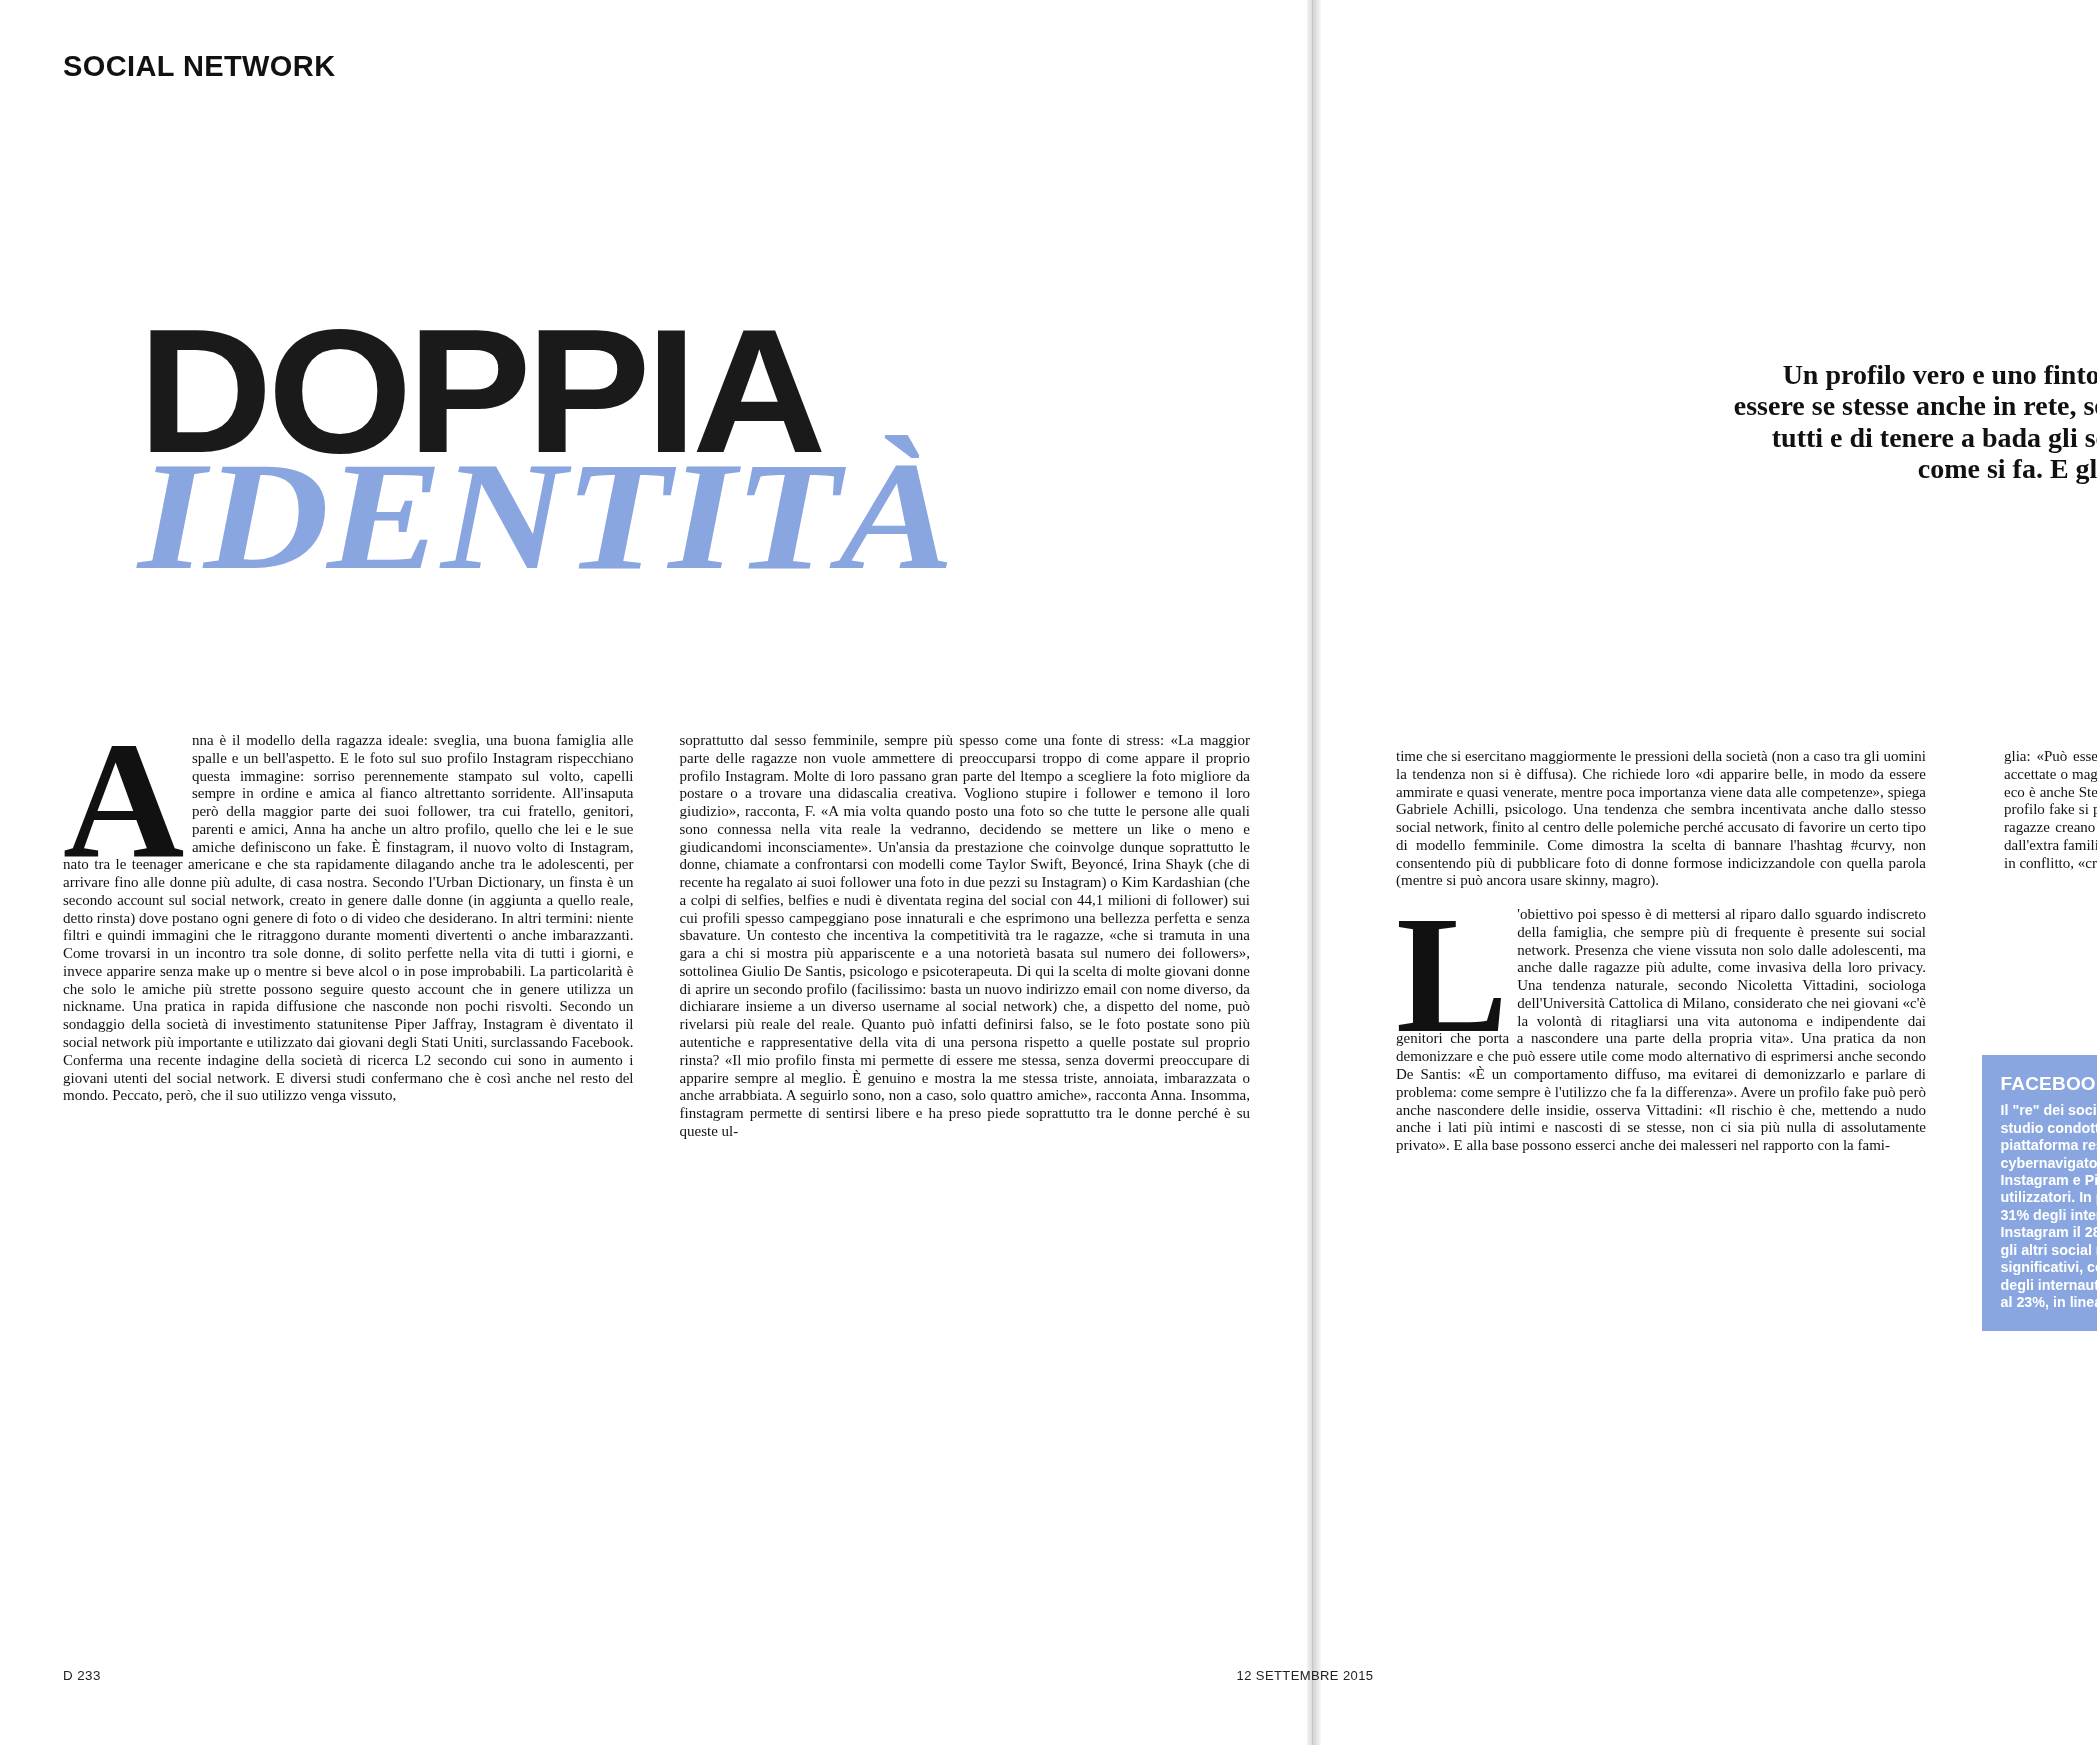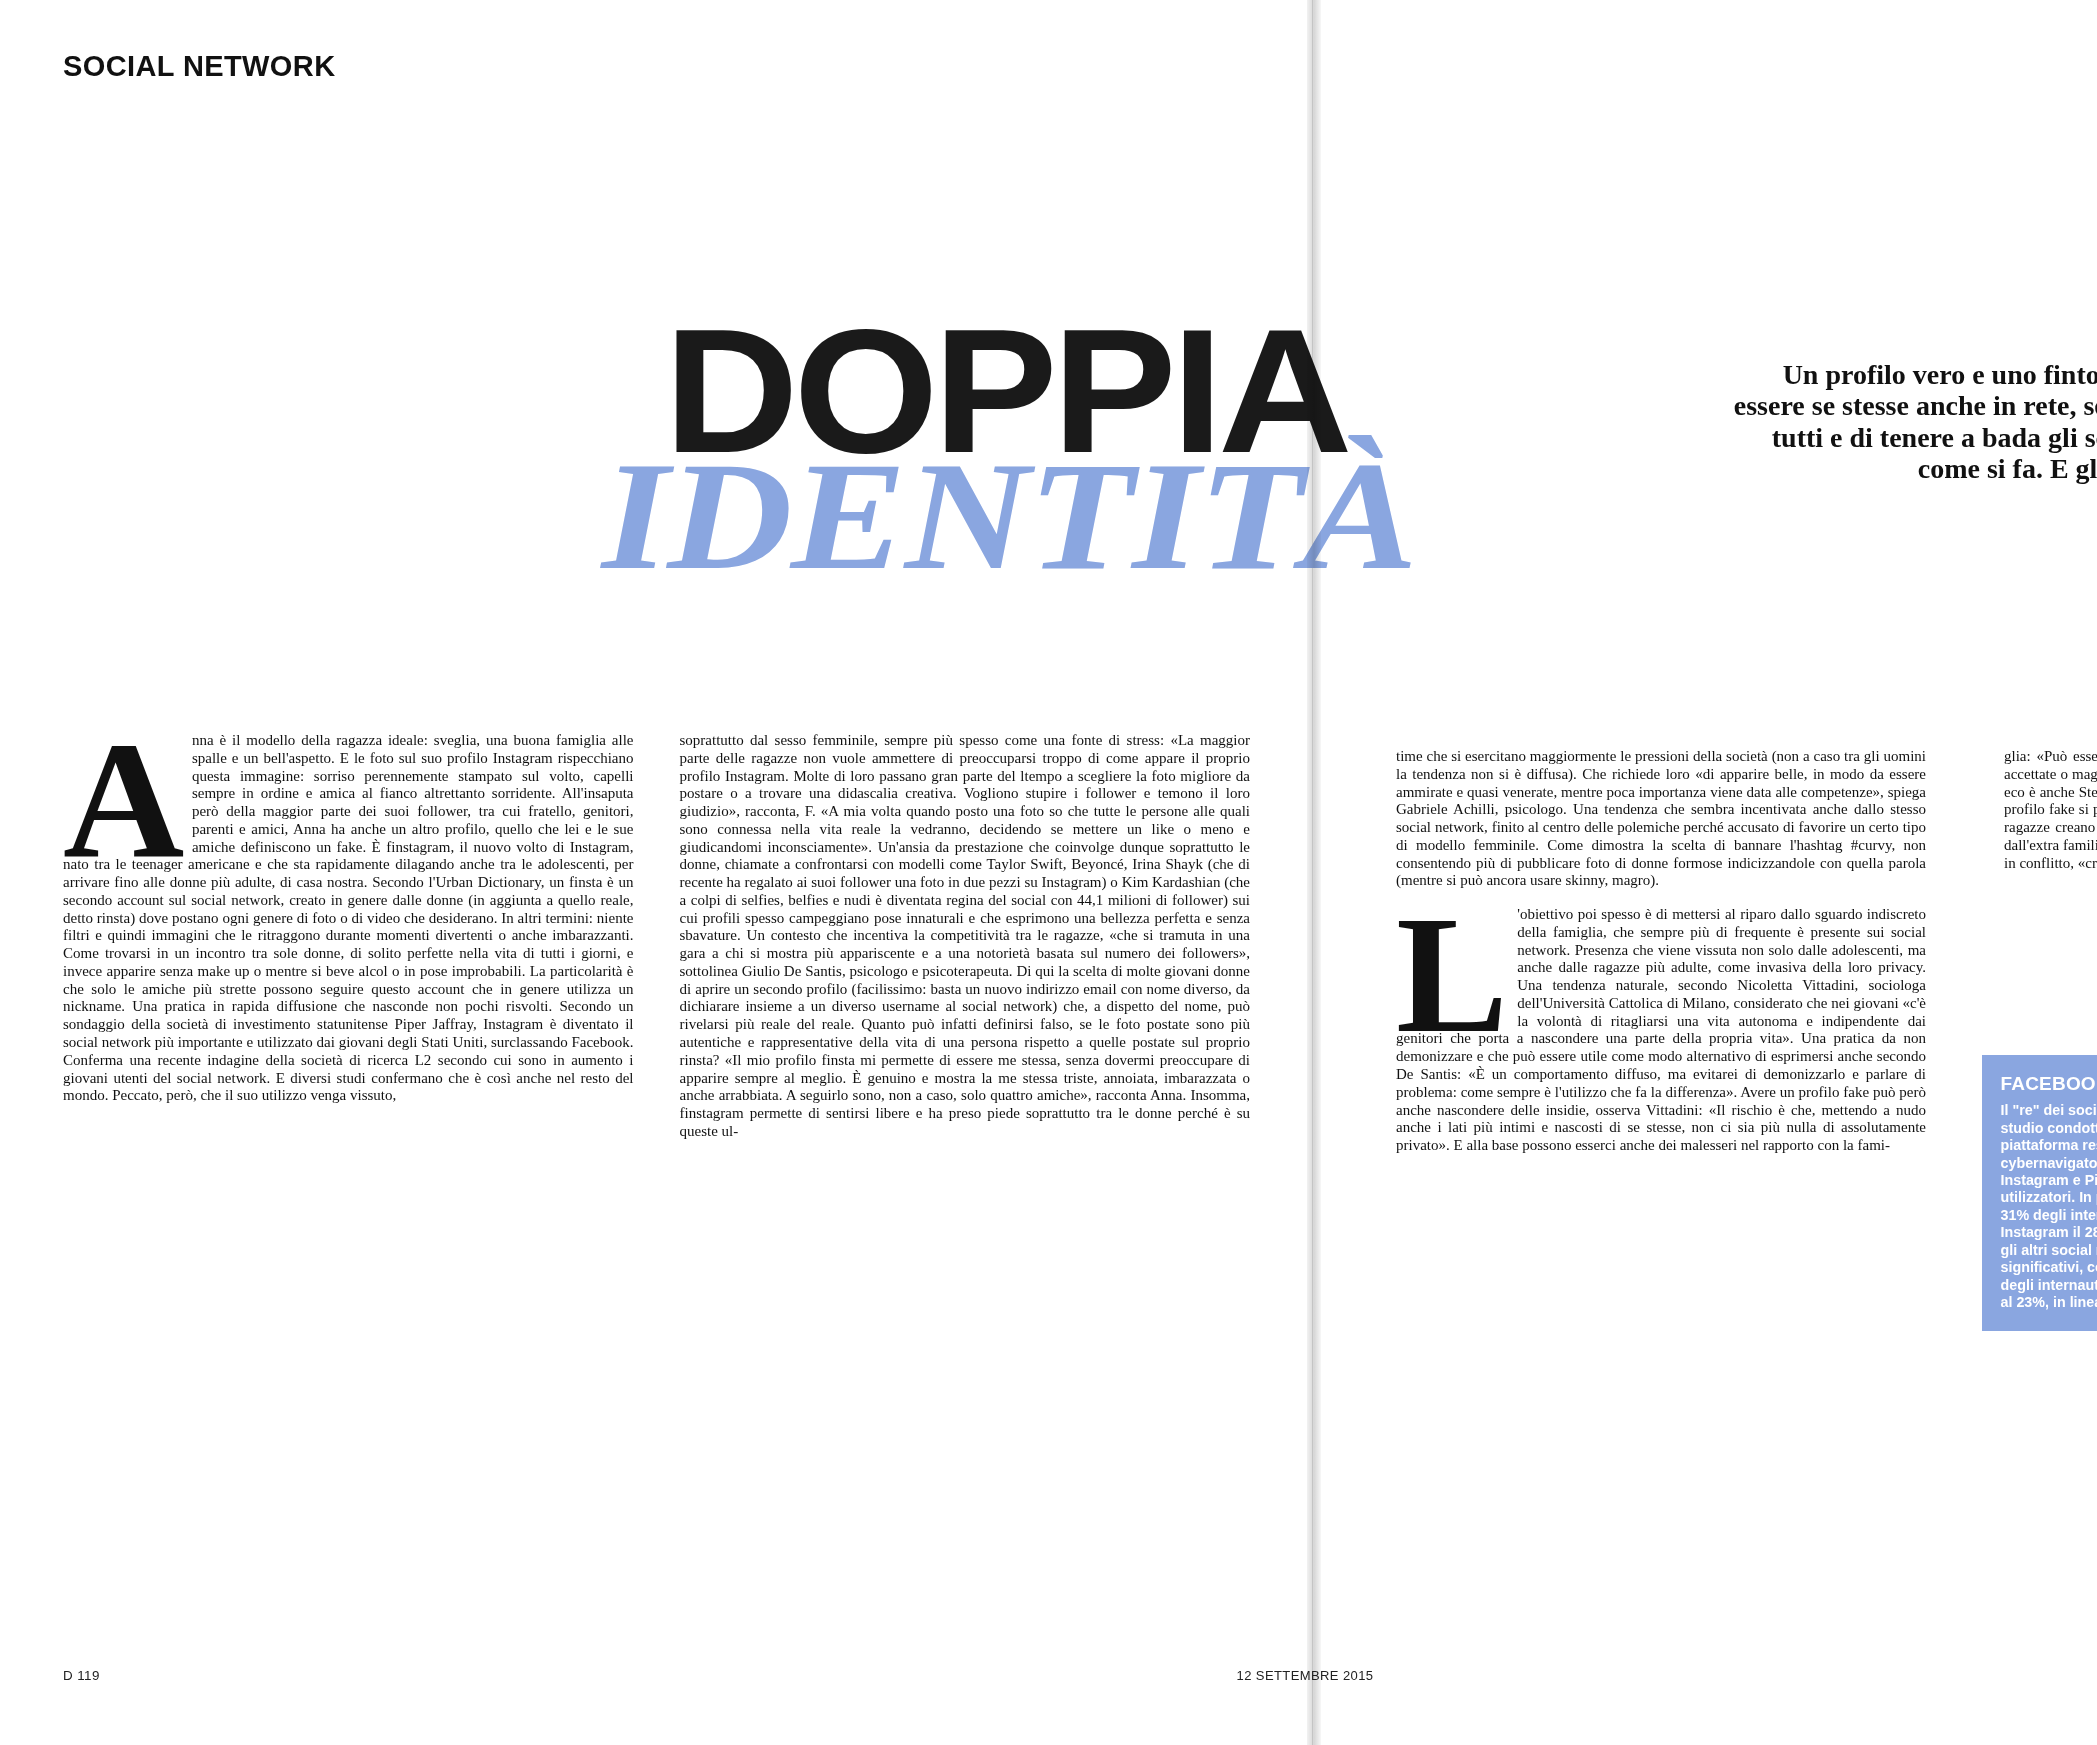--- a/index.html
+++ b/index.html
@@ -49,7 +49,6 @@
     left: 138px;
     top: 319px;
     width: 1141px;
-    text-align: right;
   }
   .headline .line1 {
     font-family: "Liberation Sans", sans-serif;

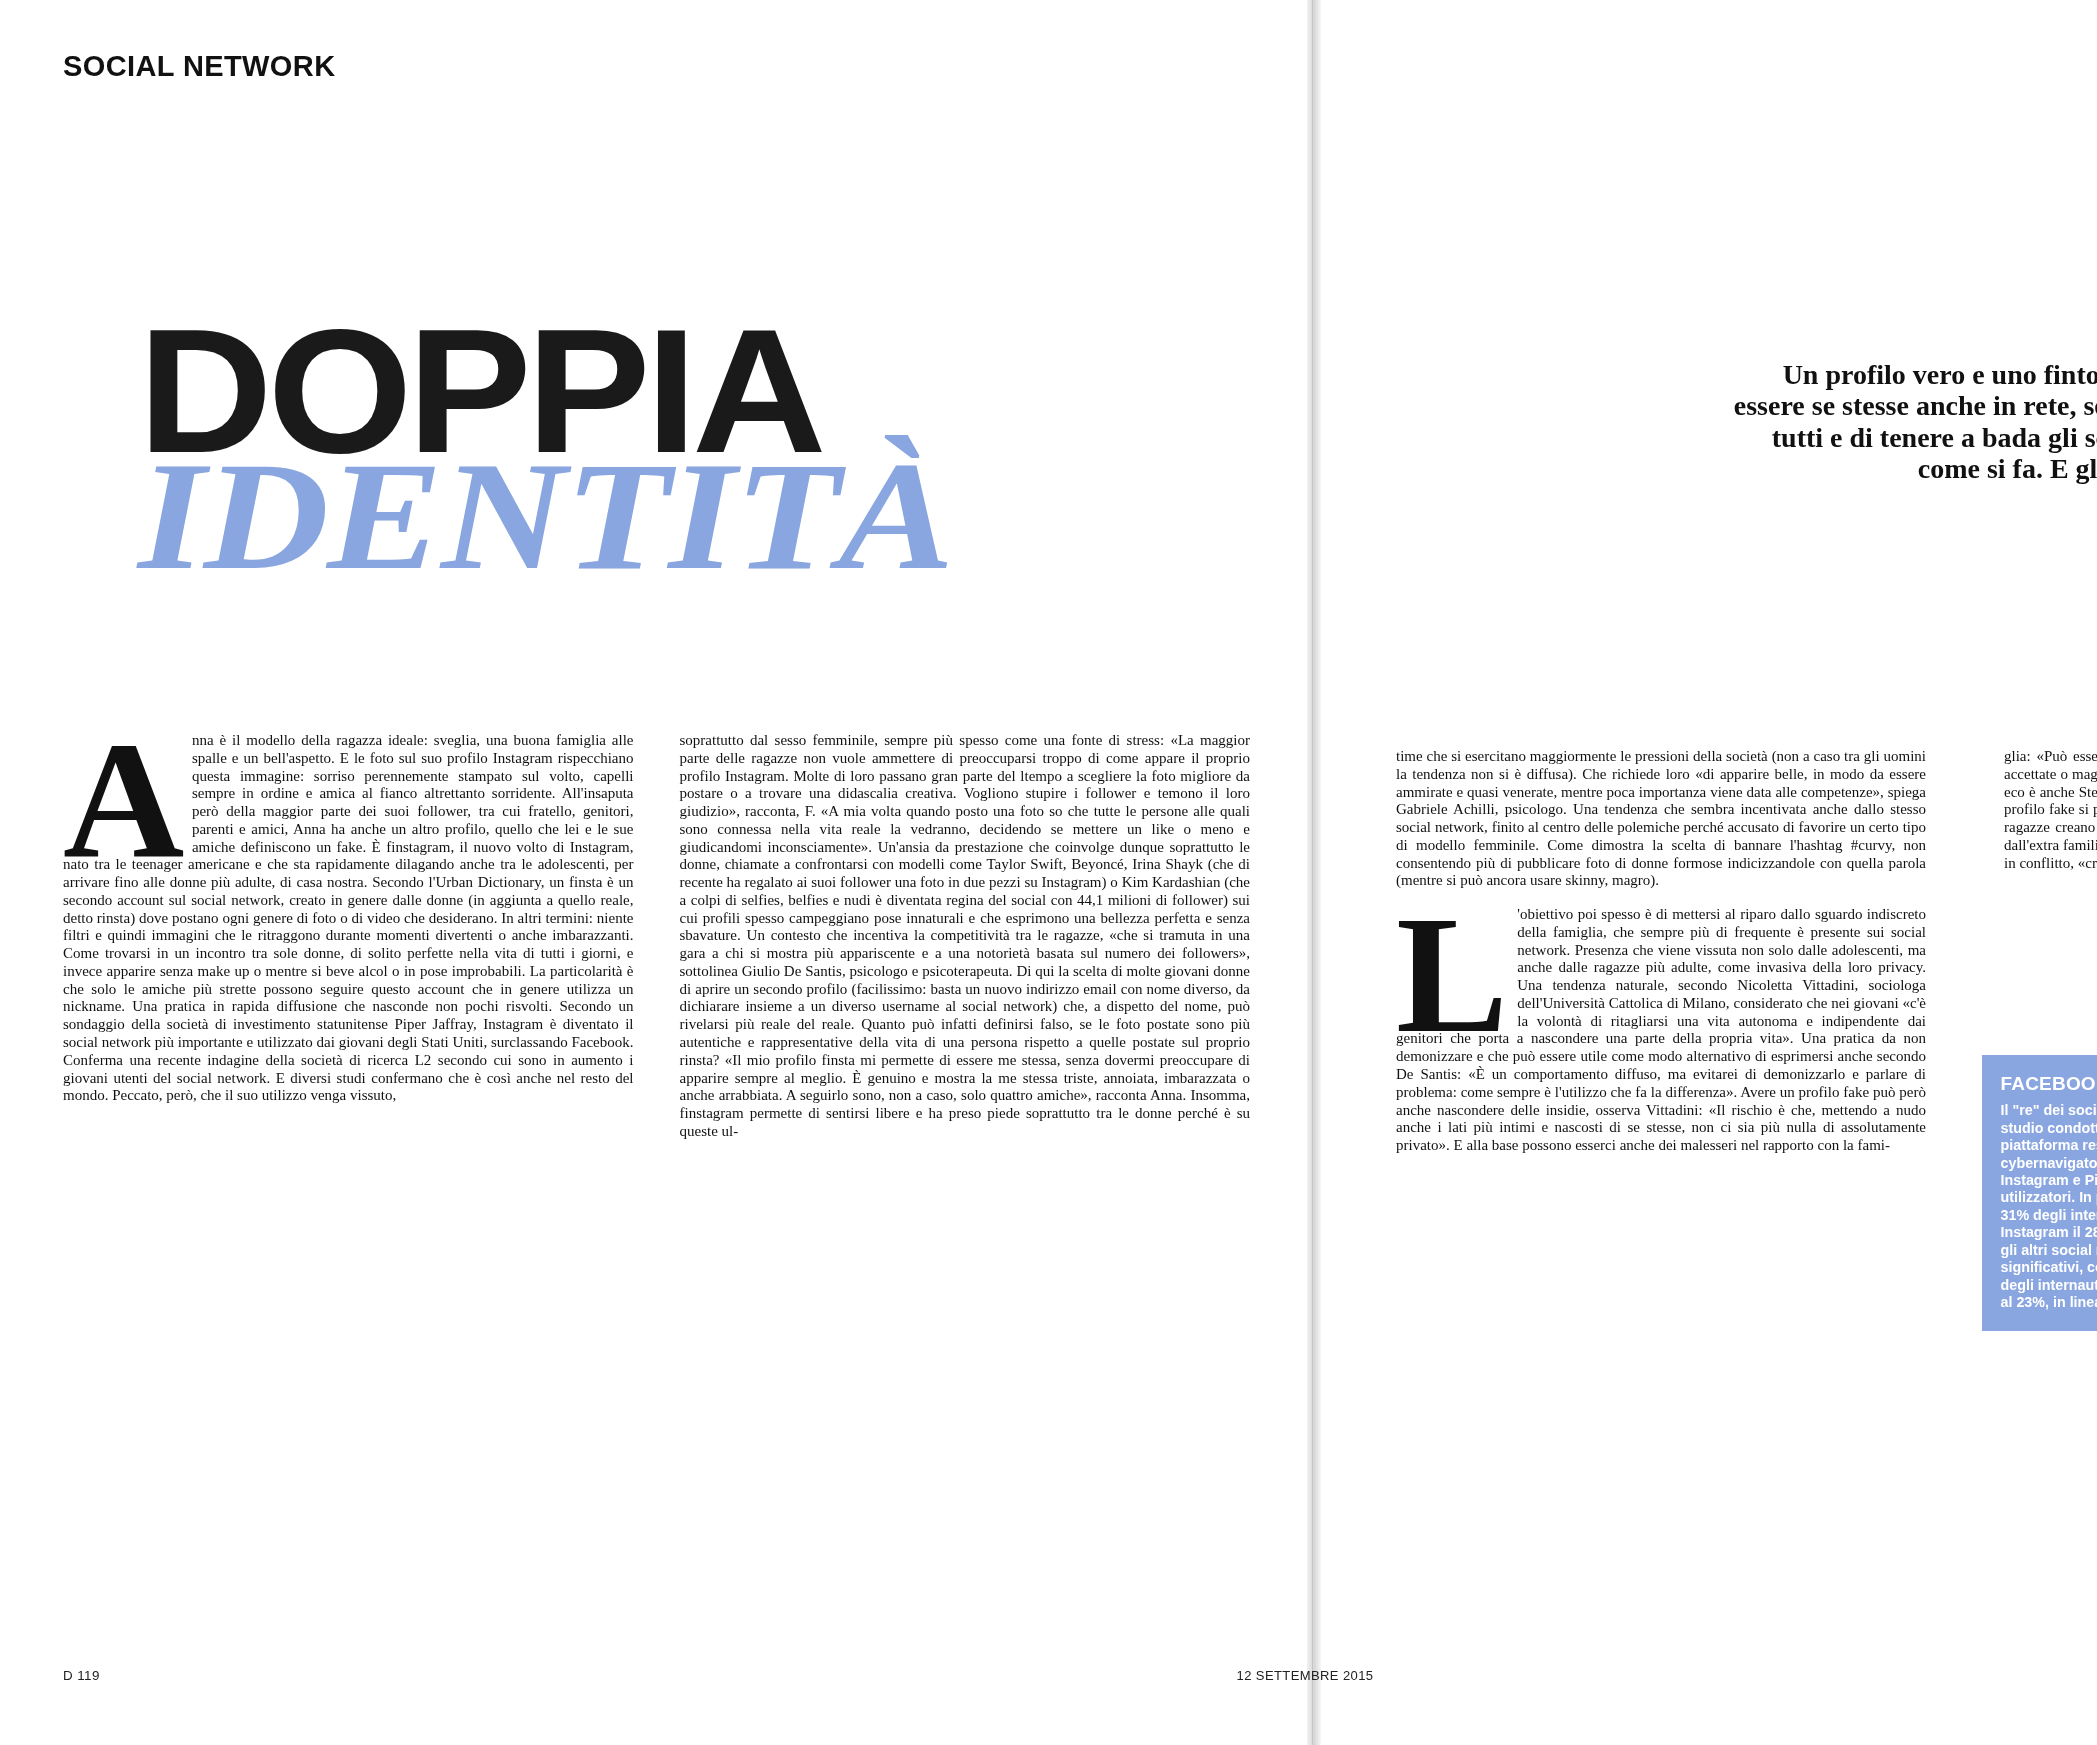--- a/index.html
+++ b/index.html
@@ -222,7 +222,7 @@
       </div>
     </div>
 
-    <div class="folio folio-left">D 119</div>
+    <div class="folio folio-left">D 233</div>
   </div>
 
   <div class="page page-right">

